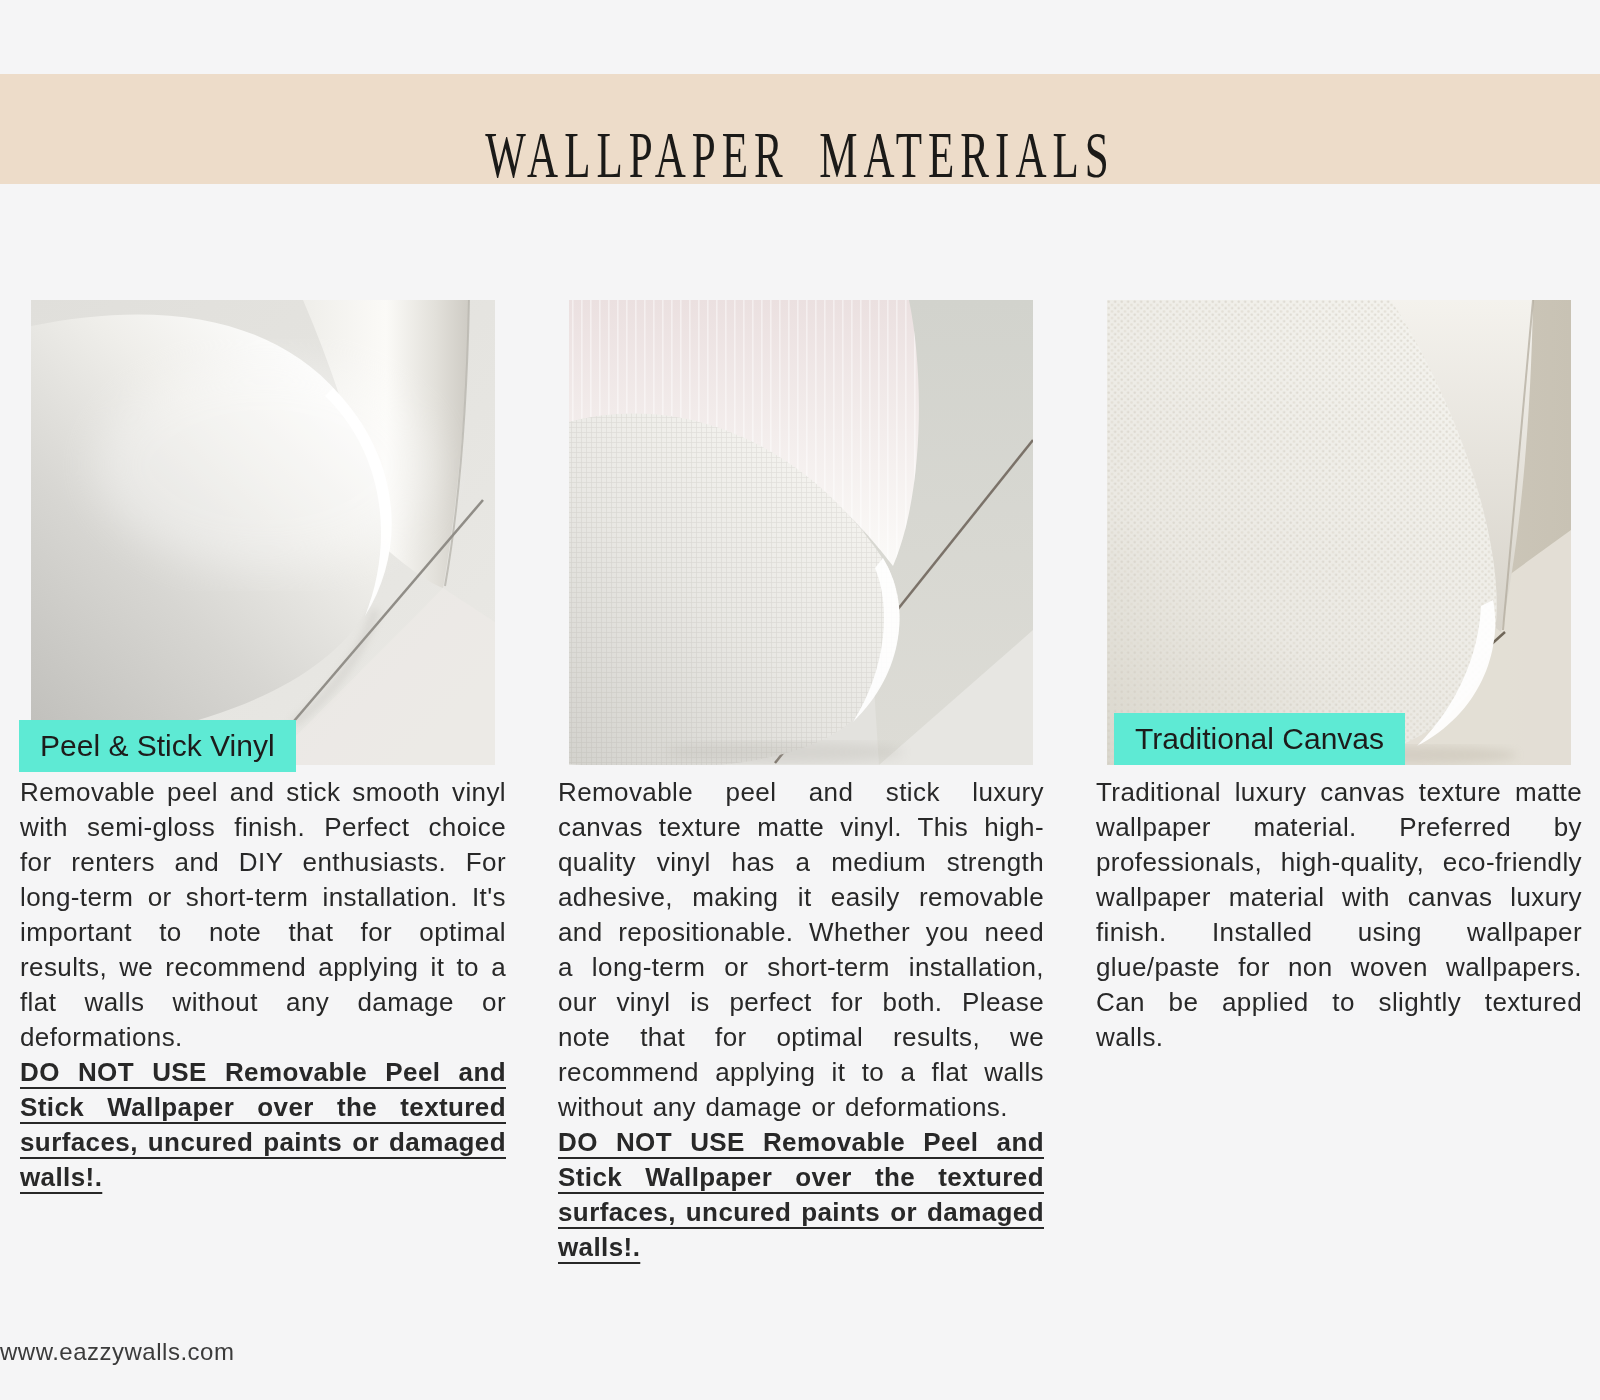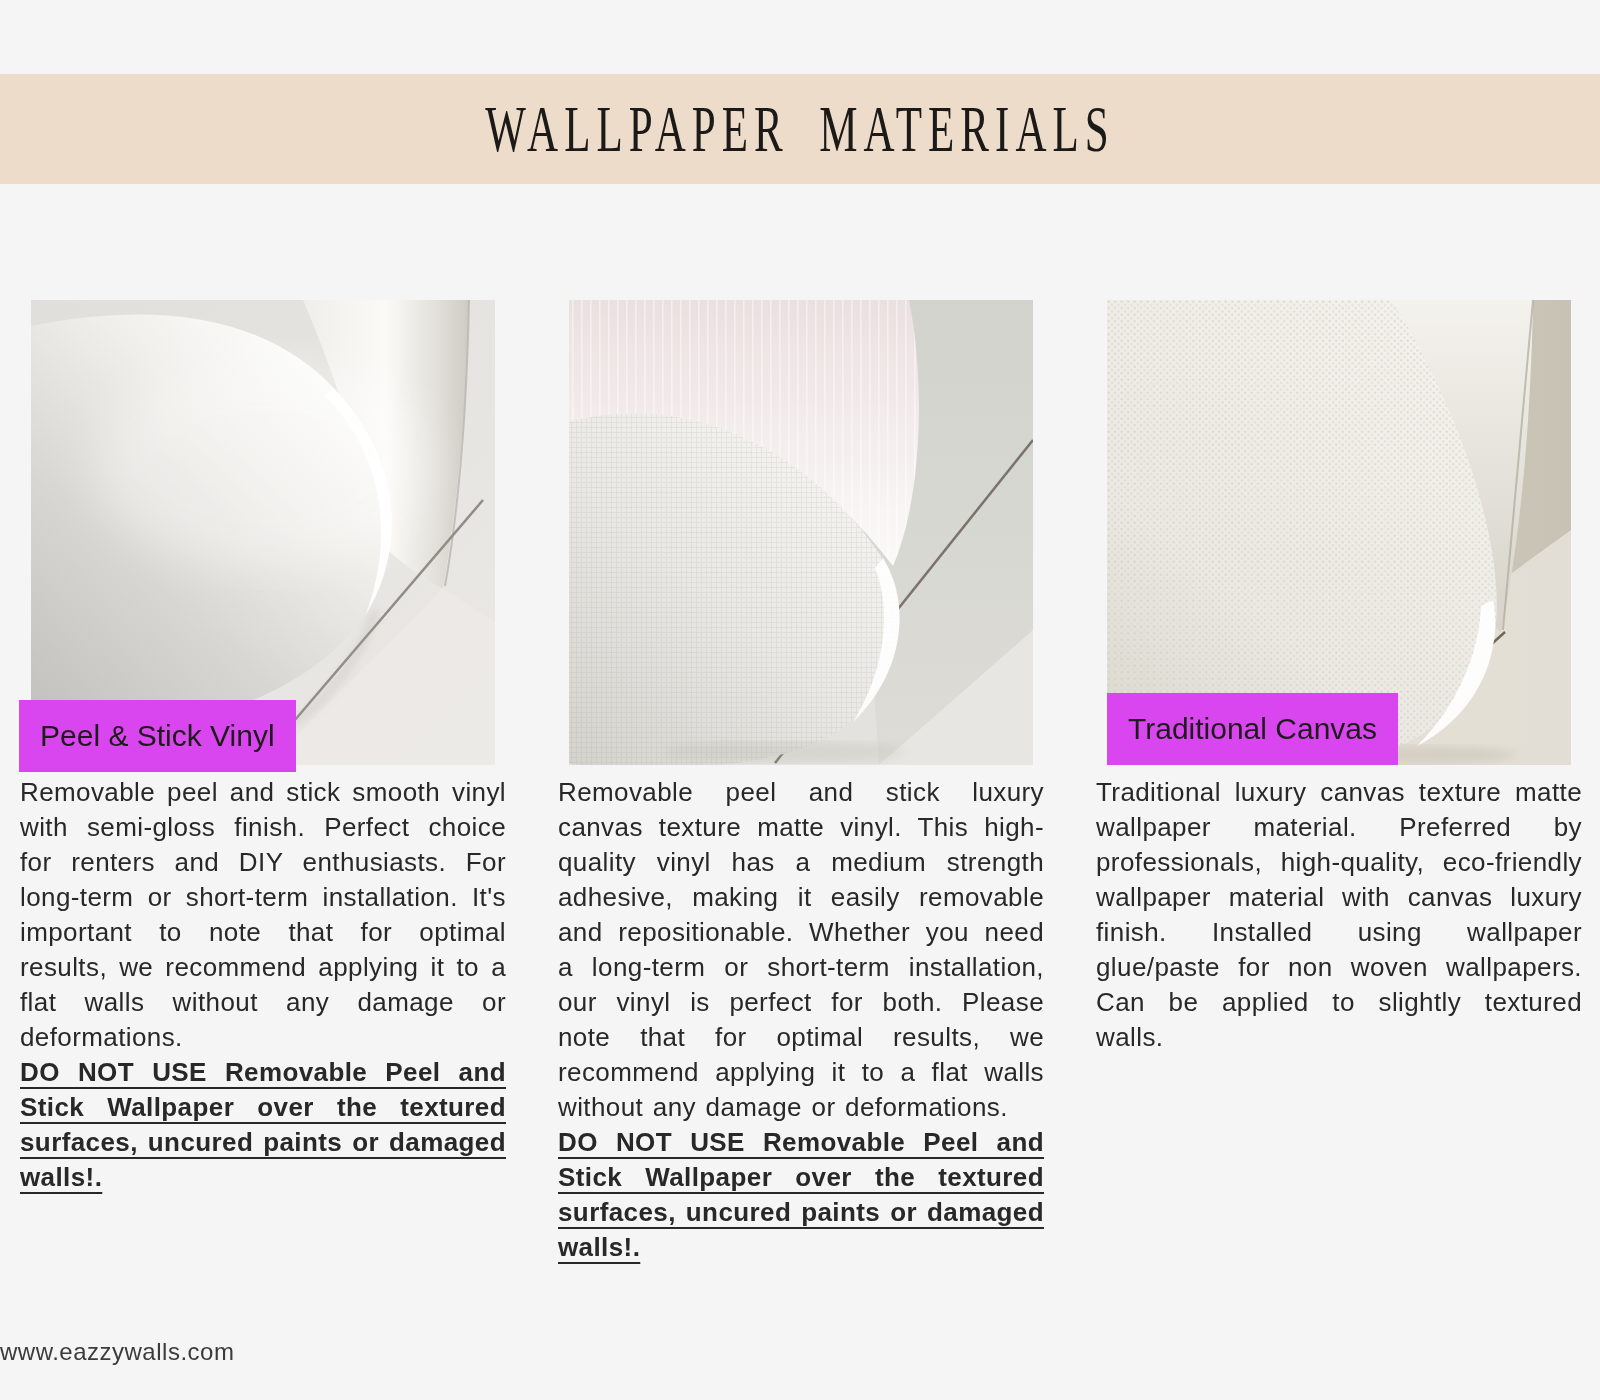--- a/index.html
+++ b/index.html
@@ -14,7 +14,7 @@
   .banner{
     position:absolute;left:0;top:74px;width:1600px;height:110px;
     background:#eddcc9;
-    display:flex;align-items:center;justify-content:center;
+    display:flex;align-items:flex-end;justify-content:center;
   }
   .banner-title{
     display:inline-block;

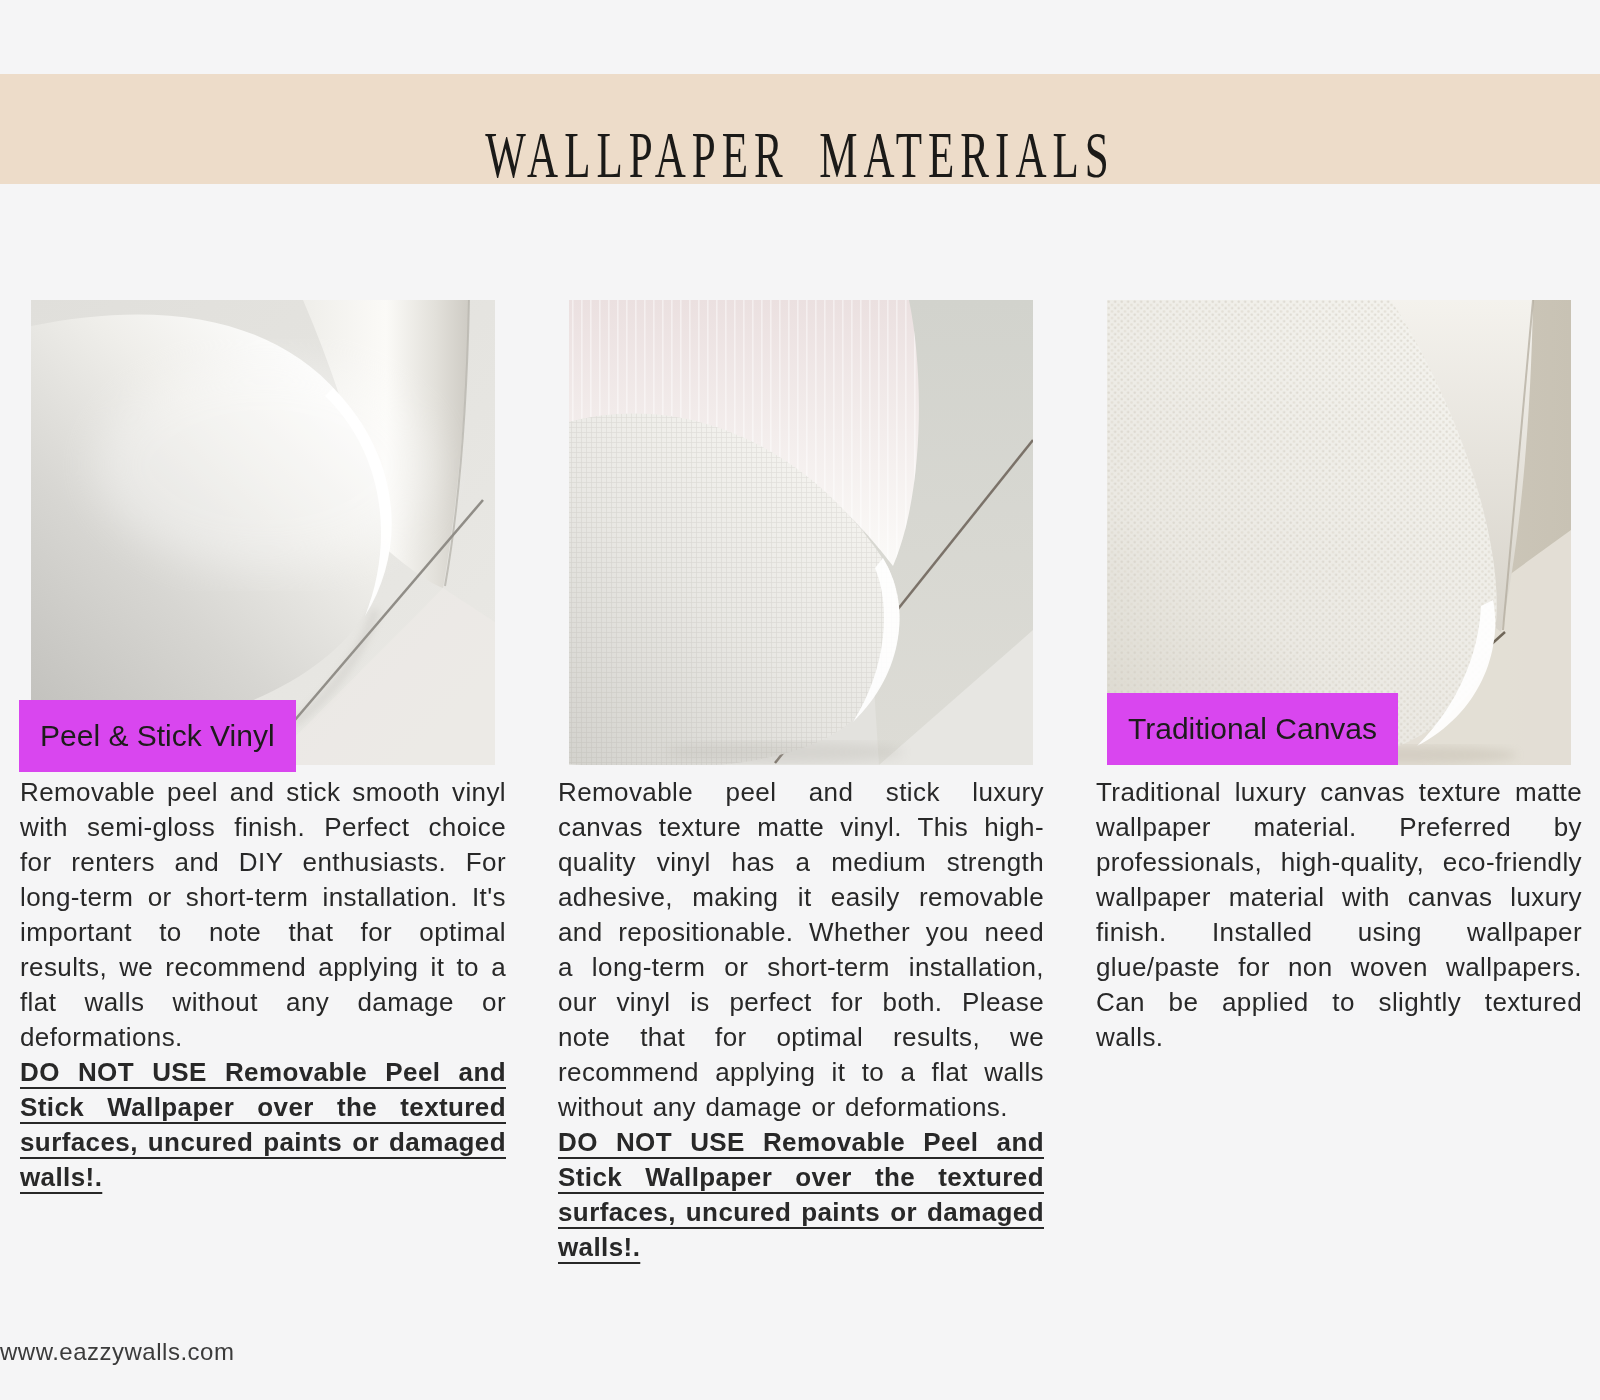--- a/index.html
+++ b/index.html
@@ -44,11 +44,11 @@
   .material-label{
     position:absolute;
     bottom:-7px;left:-12px;
-    background:#d946ef;
+    background:#5eead4;
     color:#1d1c1b;
     font-size:30px;
     line-height:34px;
-    padding:19px 21px;
+    padding:9px 21px;
     white-space:nowrap;
   }
   .card.c2 .material-label{bottom:0;left:8px;}

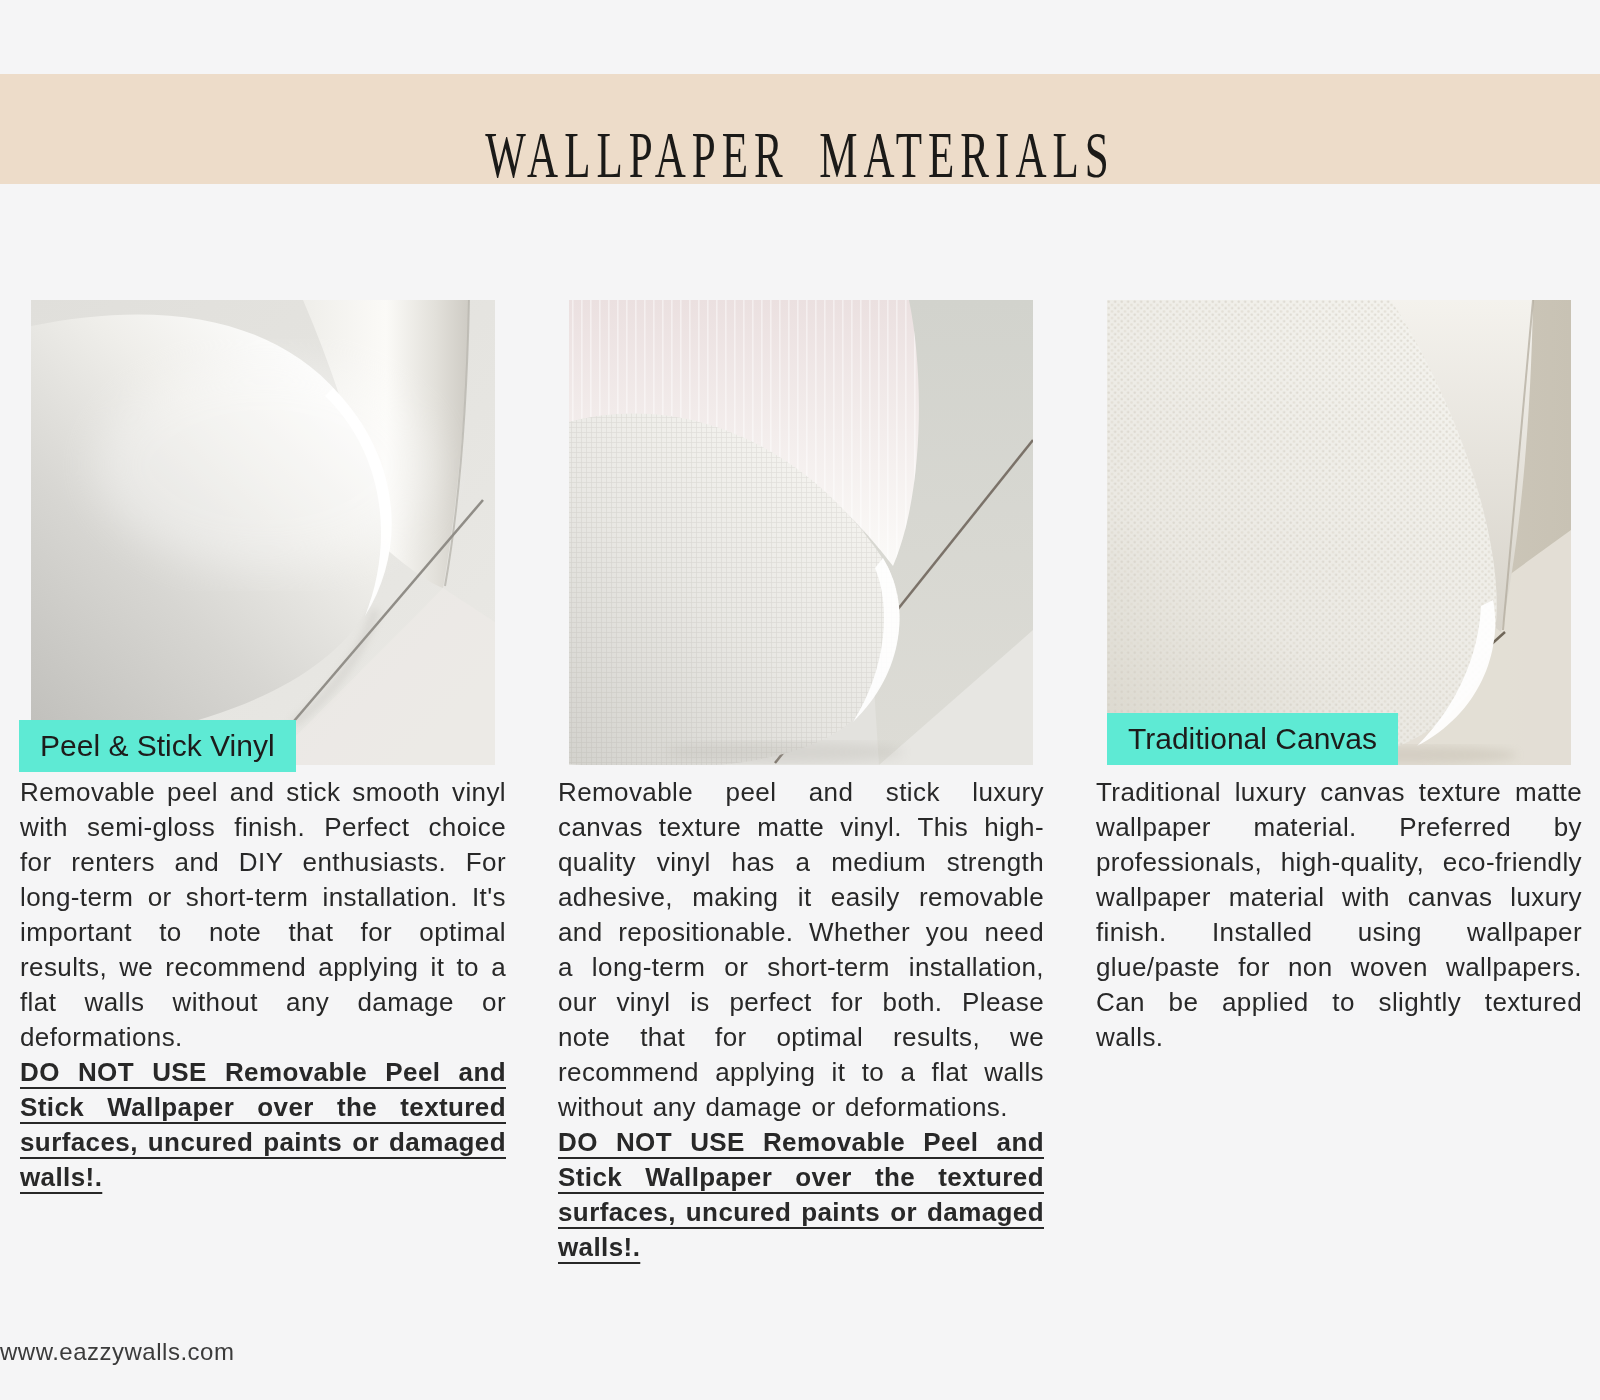--- a/index.html
+++ b/index.html
@@ -52,7 +52,7 @@
     white-space:nowrap;
   }
   .card.c2 .material-label{bottom:0;left:8px;}
-  .card.c3 .material-label{bottom:0;left:0;}
+  .card.c3 .material-label{bottom:0;left:7px;}
   .desc{
     margin:10px 0 0 0;
     font-size:26px;

